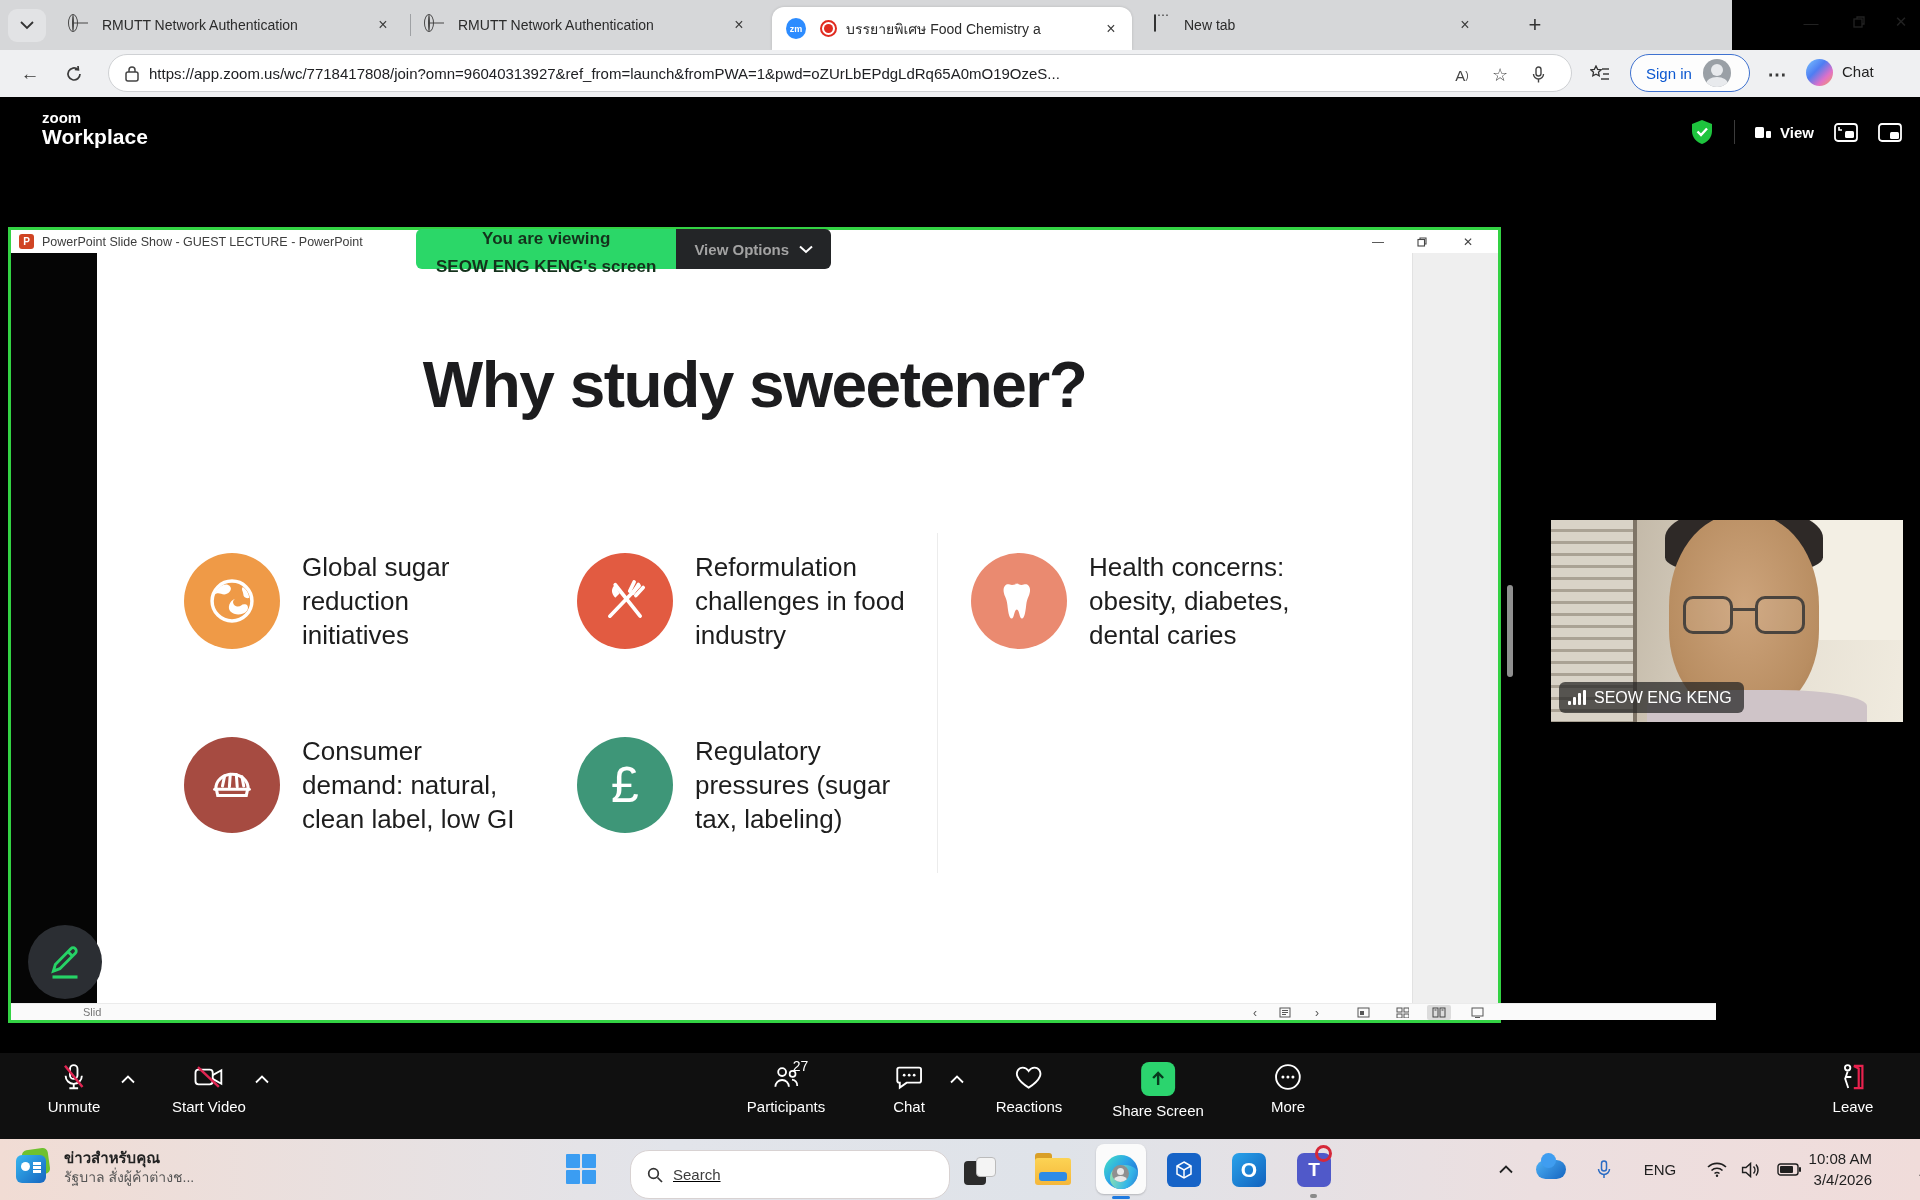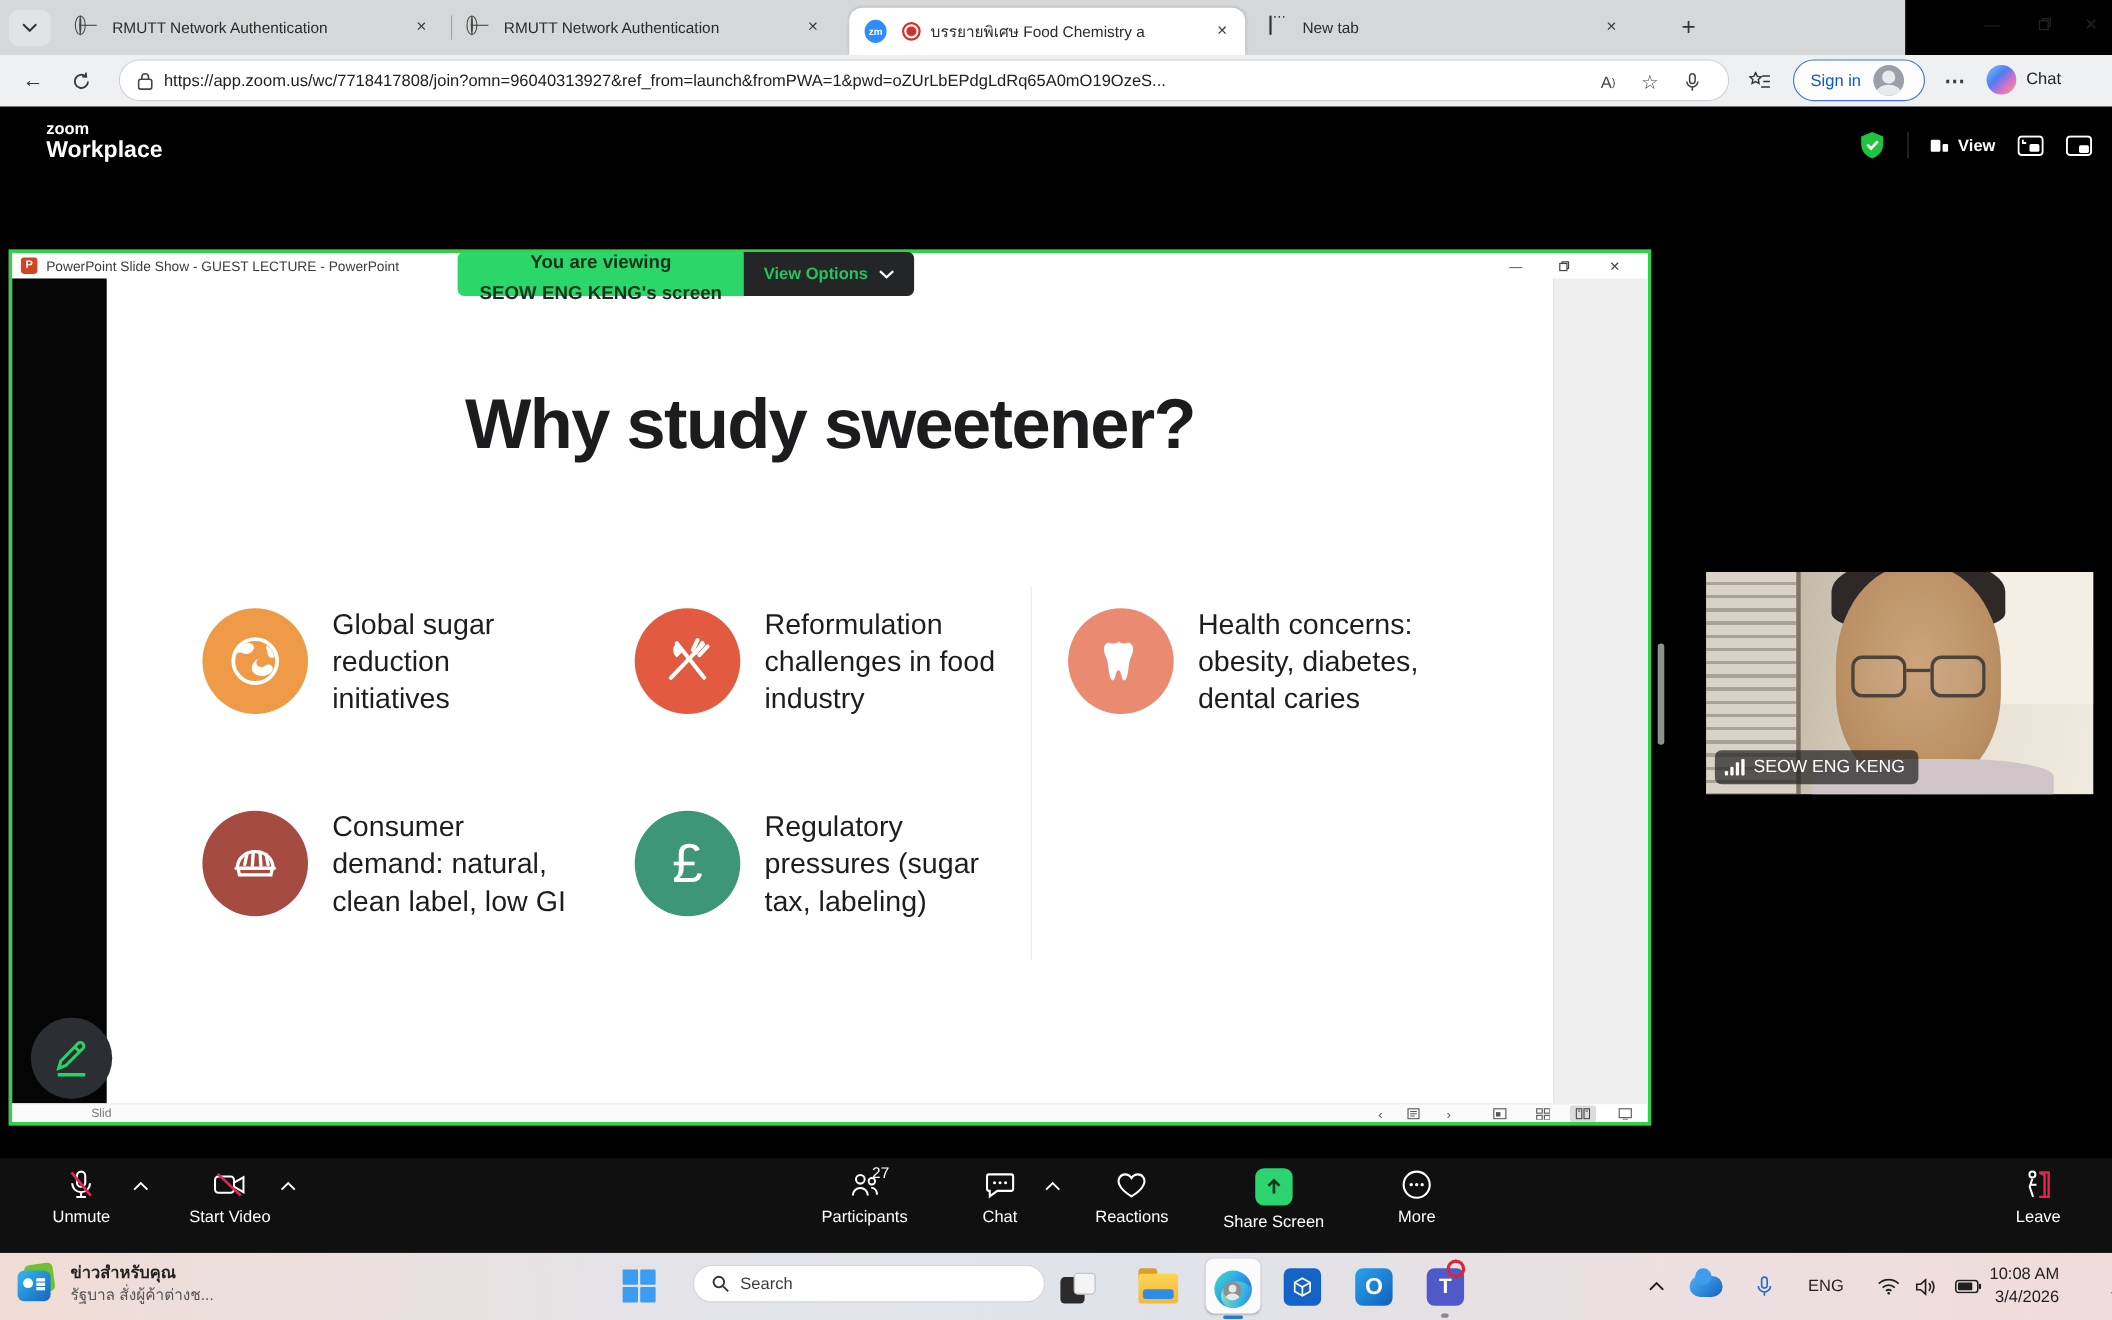--- a/index.html
+++ b/index.html
@@ -54,7 +54,7 @@
   .banner-green{background:#2bd768;display:flex;align-items:center;gap:8px;padding:0 20px;border-radius:6px 0 0 6px;flex-direction:column;}
   .banner-green .t1{font-size:17px;font-weight:700;color:#14321c;}
   .banner-green .t2{font-size:17px;font-weight:700;color:#14321c;}
-  .view-options{background:#232527;color:#22c55e;display:flex;align-items:center;gap:10px;padding:0 18px;border-radius:0 6px 6px 0;font-size:15px;font-weight:700;justify-content:center;}
+  .view-options{background:#232527;color:#a3a3a3;display:flex;align-items:center;gap:10px;padding:0 18px;border-radius:0 6px 6px 0;font-size:15px;font-weight:700;justify-content:center;}
 
   
   .pptwin{position:absolute;left:8px;top:130px;width:1493px;height:796px;border:3px solid #33d243;background:#fff;}

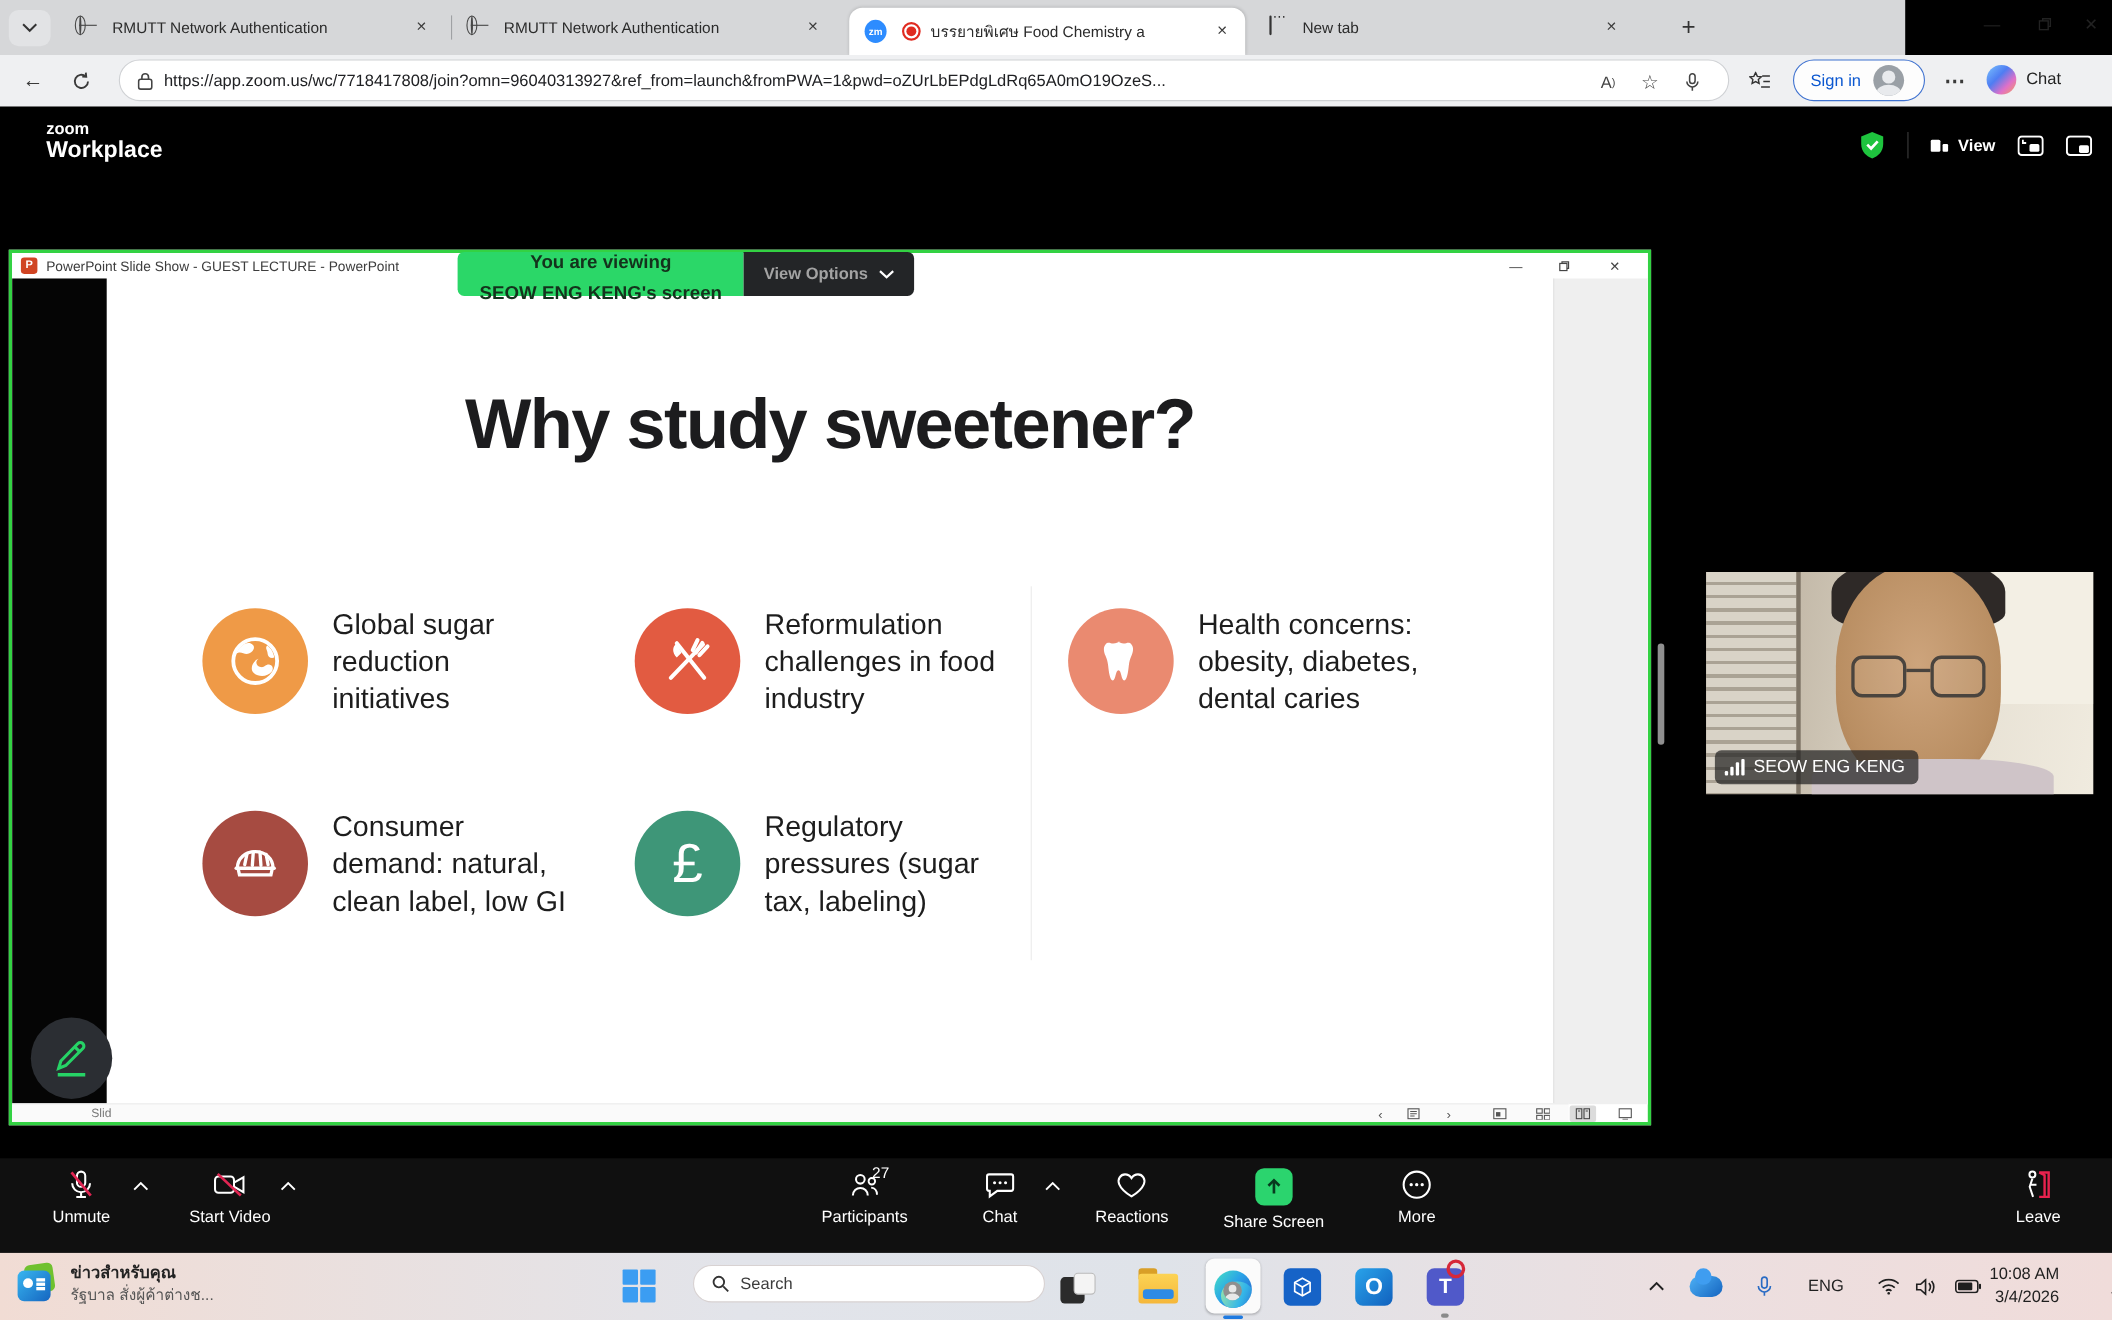--- a/index.html
+++ b/index.html
@@ -70,7 +70,7 @@
   .s-circle{position:absolute;width:96px;height:96px;border-radius:50%;display:flex;align-items:center;justify-content:center;}
   .s-text{position:absolute;width:260px;font-size:26px;line-height:34px;color:#1d1d1d;white-space:pre-line;}
   .pound{color:#fff;font-size:50px;font-weight:400;}
-  .ppt-status{position:absolute;left:0;bottom:0;width:1415px;height:17px;background:#fafafa;border-top:1px solid #ebebeb;}
+  .ppt-status{position:absolute;left:0;bottom:0;width:1705px;height:17px;background:#fafafa;border-top:1px solid #ebebeb;}
   .status-left{position:absolute;left:72px;top:2px;font-size:11px;color:#777;}
   .status-ctrl{position:absolute;top:1px;color:#555;font-size:12px;display:flex;align-items:center;justify-content:center;width:24px;height:15px;}
   .vmode{background:#dcdcdc;border-radius:2px;}

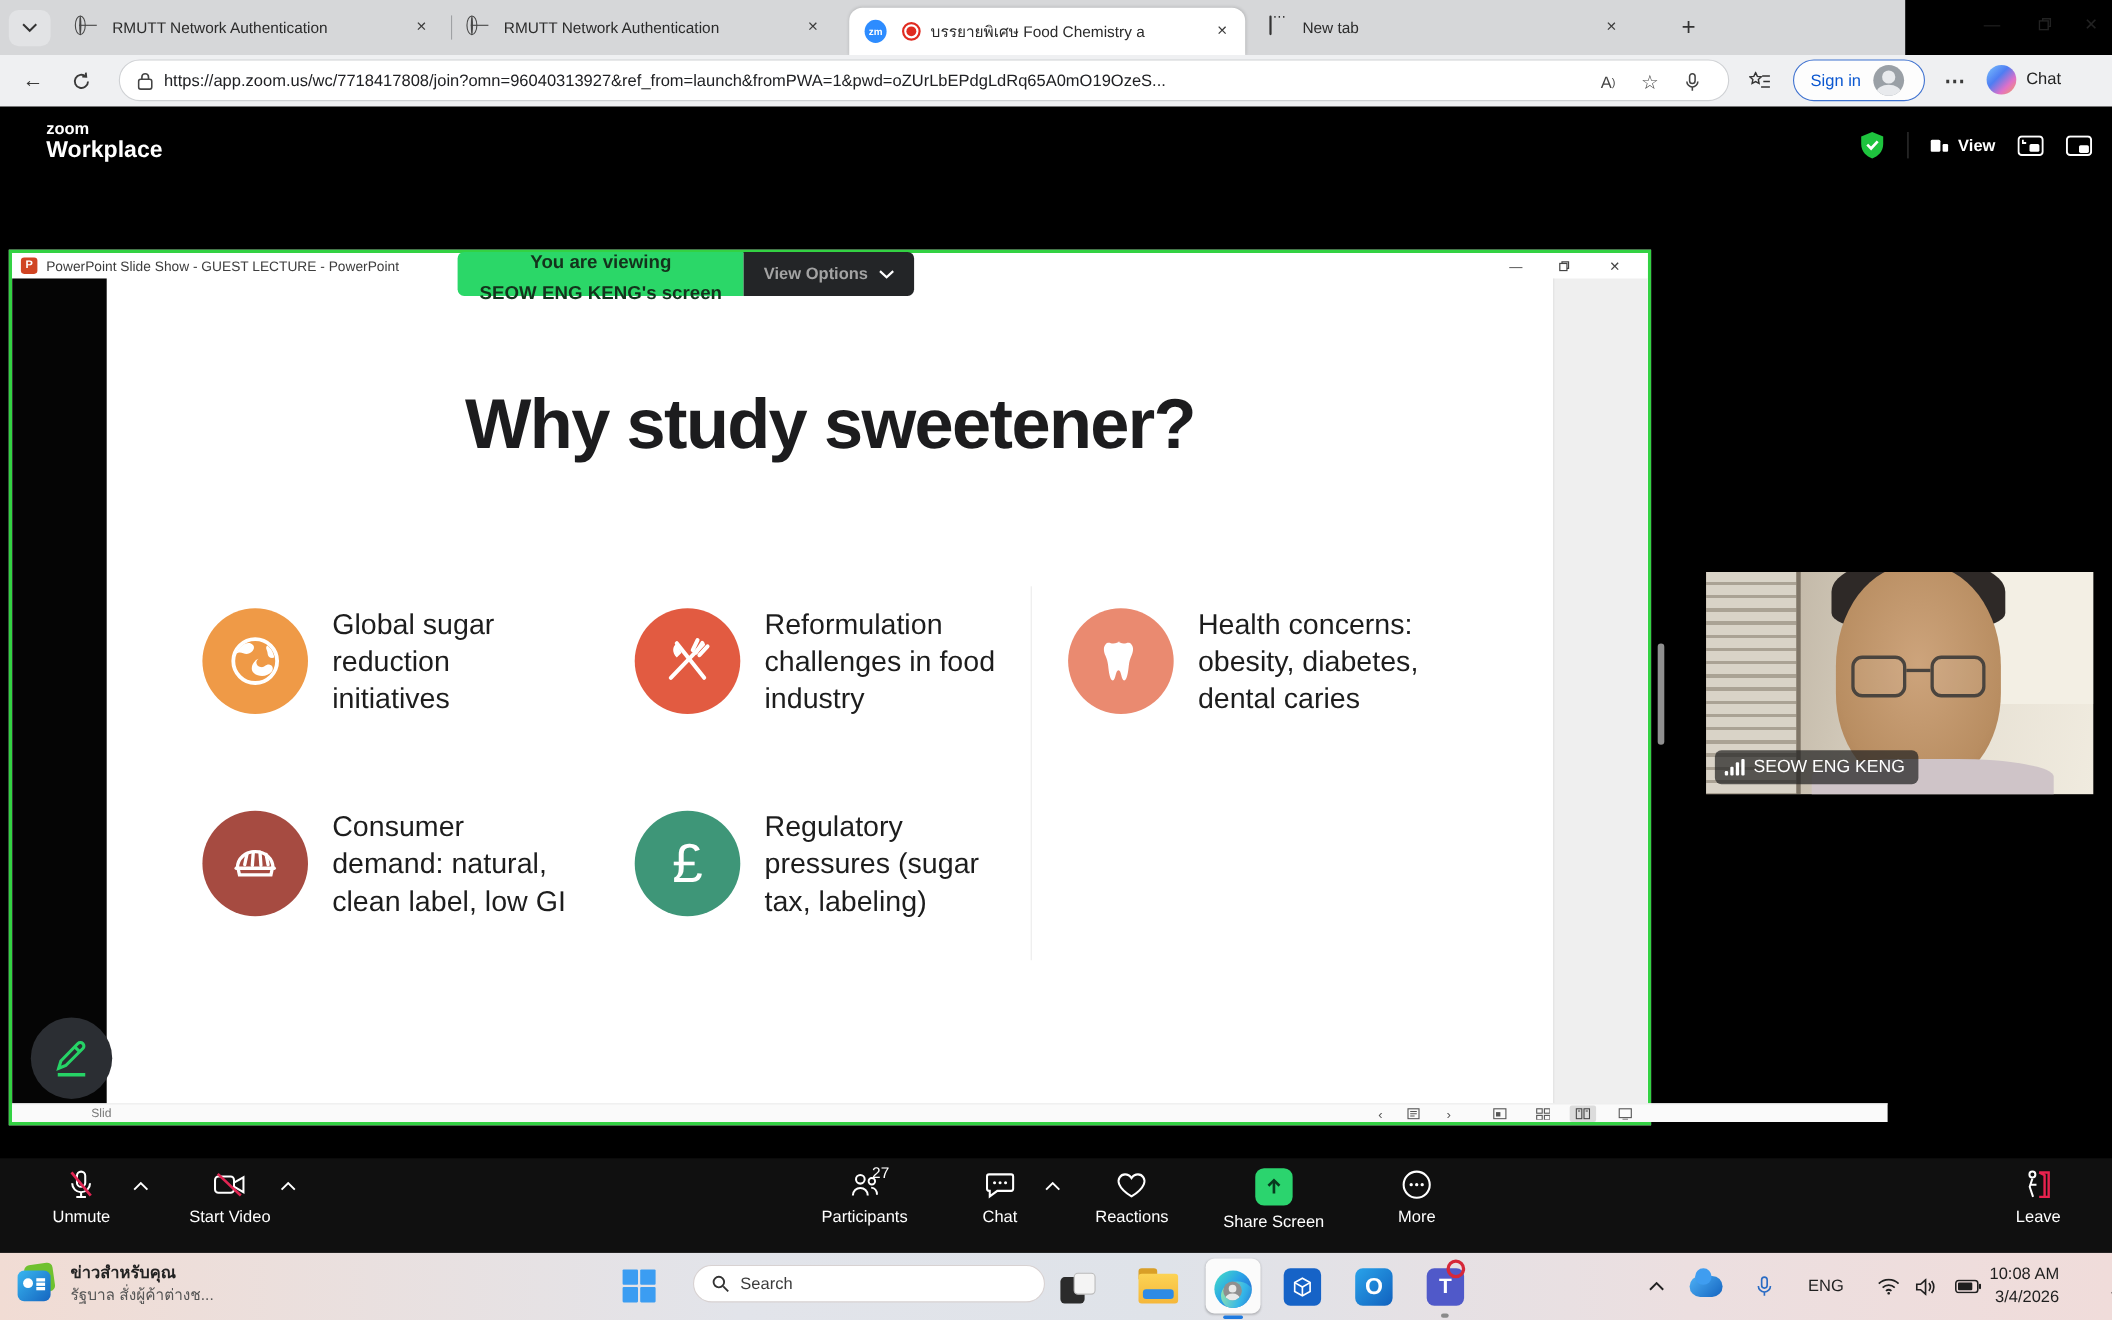--- a/index.html
+++ b/index.html
@@ -112,7 +112,7 @@
   .widget .t2{font-size:14px;color:#555;line-height:1.3;}
   .startbtn{position:absolute;left:566px;top:15px;width:30px;height:30px;display:grid;grid-template-columns:14px 14px;grid-template-rows:14px 14px;gap:2px;}
   .startbtn i{background:#3b9df2;border-radius:1px;}
-  .searchpill{position:absolute;left:630px;top:11px;width:320px;height:34px;background:#fff;border:1px solid #d8d2d2;border-radius:19px;display:flex;align-items:center;gap:10px;padding-left:16px;}
+  .searchpill{position:absolute;left:630px;top:11px;width:320px;height:49px;background:#fff;border:1px solid #d8d2d2;border-radius:19px;display:flex;align-items:center;gap:10px;padding-left:16px;text-decoration:underline;}
   .searchpill .q{font-size:15px;color:#3c3c3c;}
   .tb-ico{position:absolute;top:11px;width:40px;height:40px;transform:translateX(-50%);display:flex;align-items:center;justify-content:center;}
   .edge-active{position:absolute;left:1096px;top:5px;width:50px;height:50px;background:#fbfbfb;border-radius:8px;box-shadow:0 1px 2px rgba(0,0,0,.2);}

